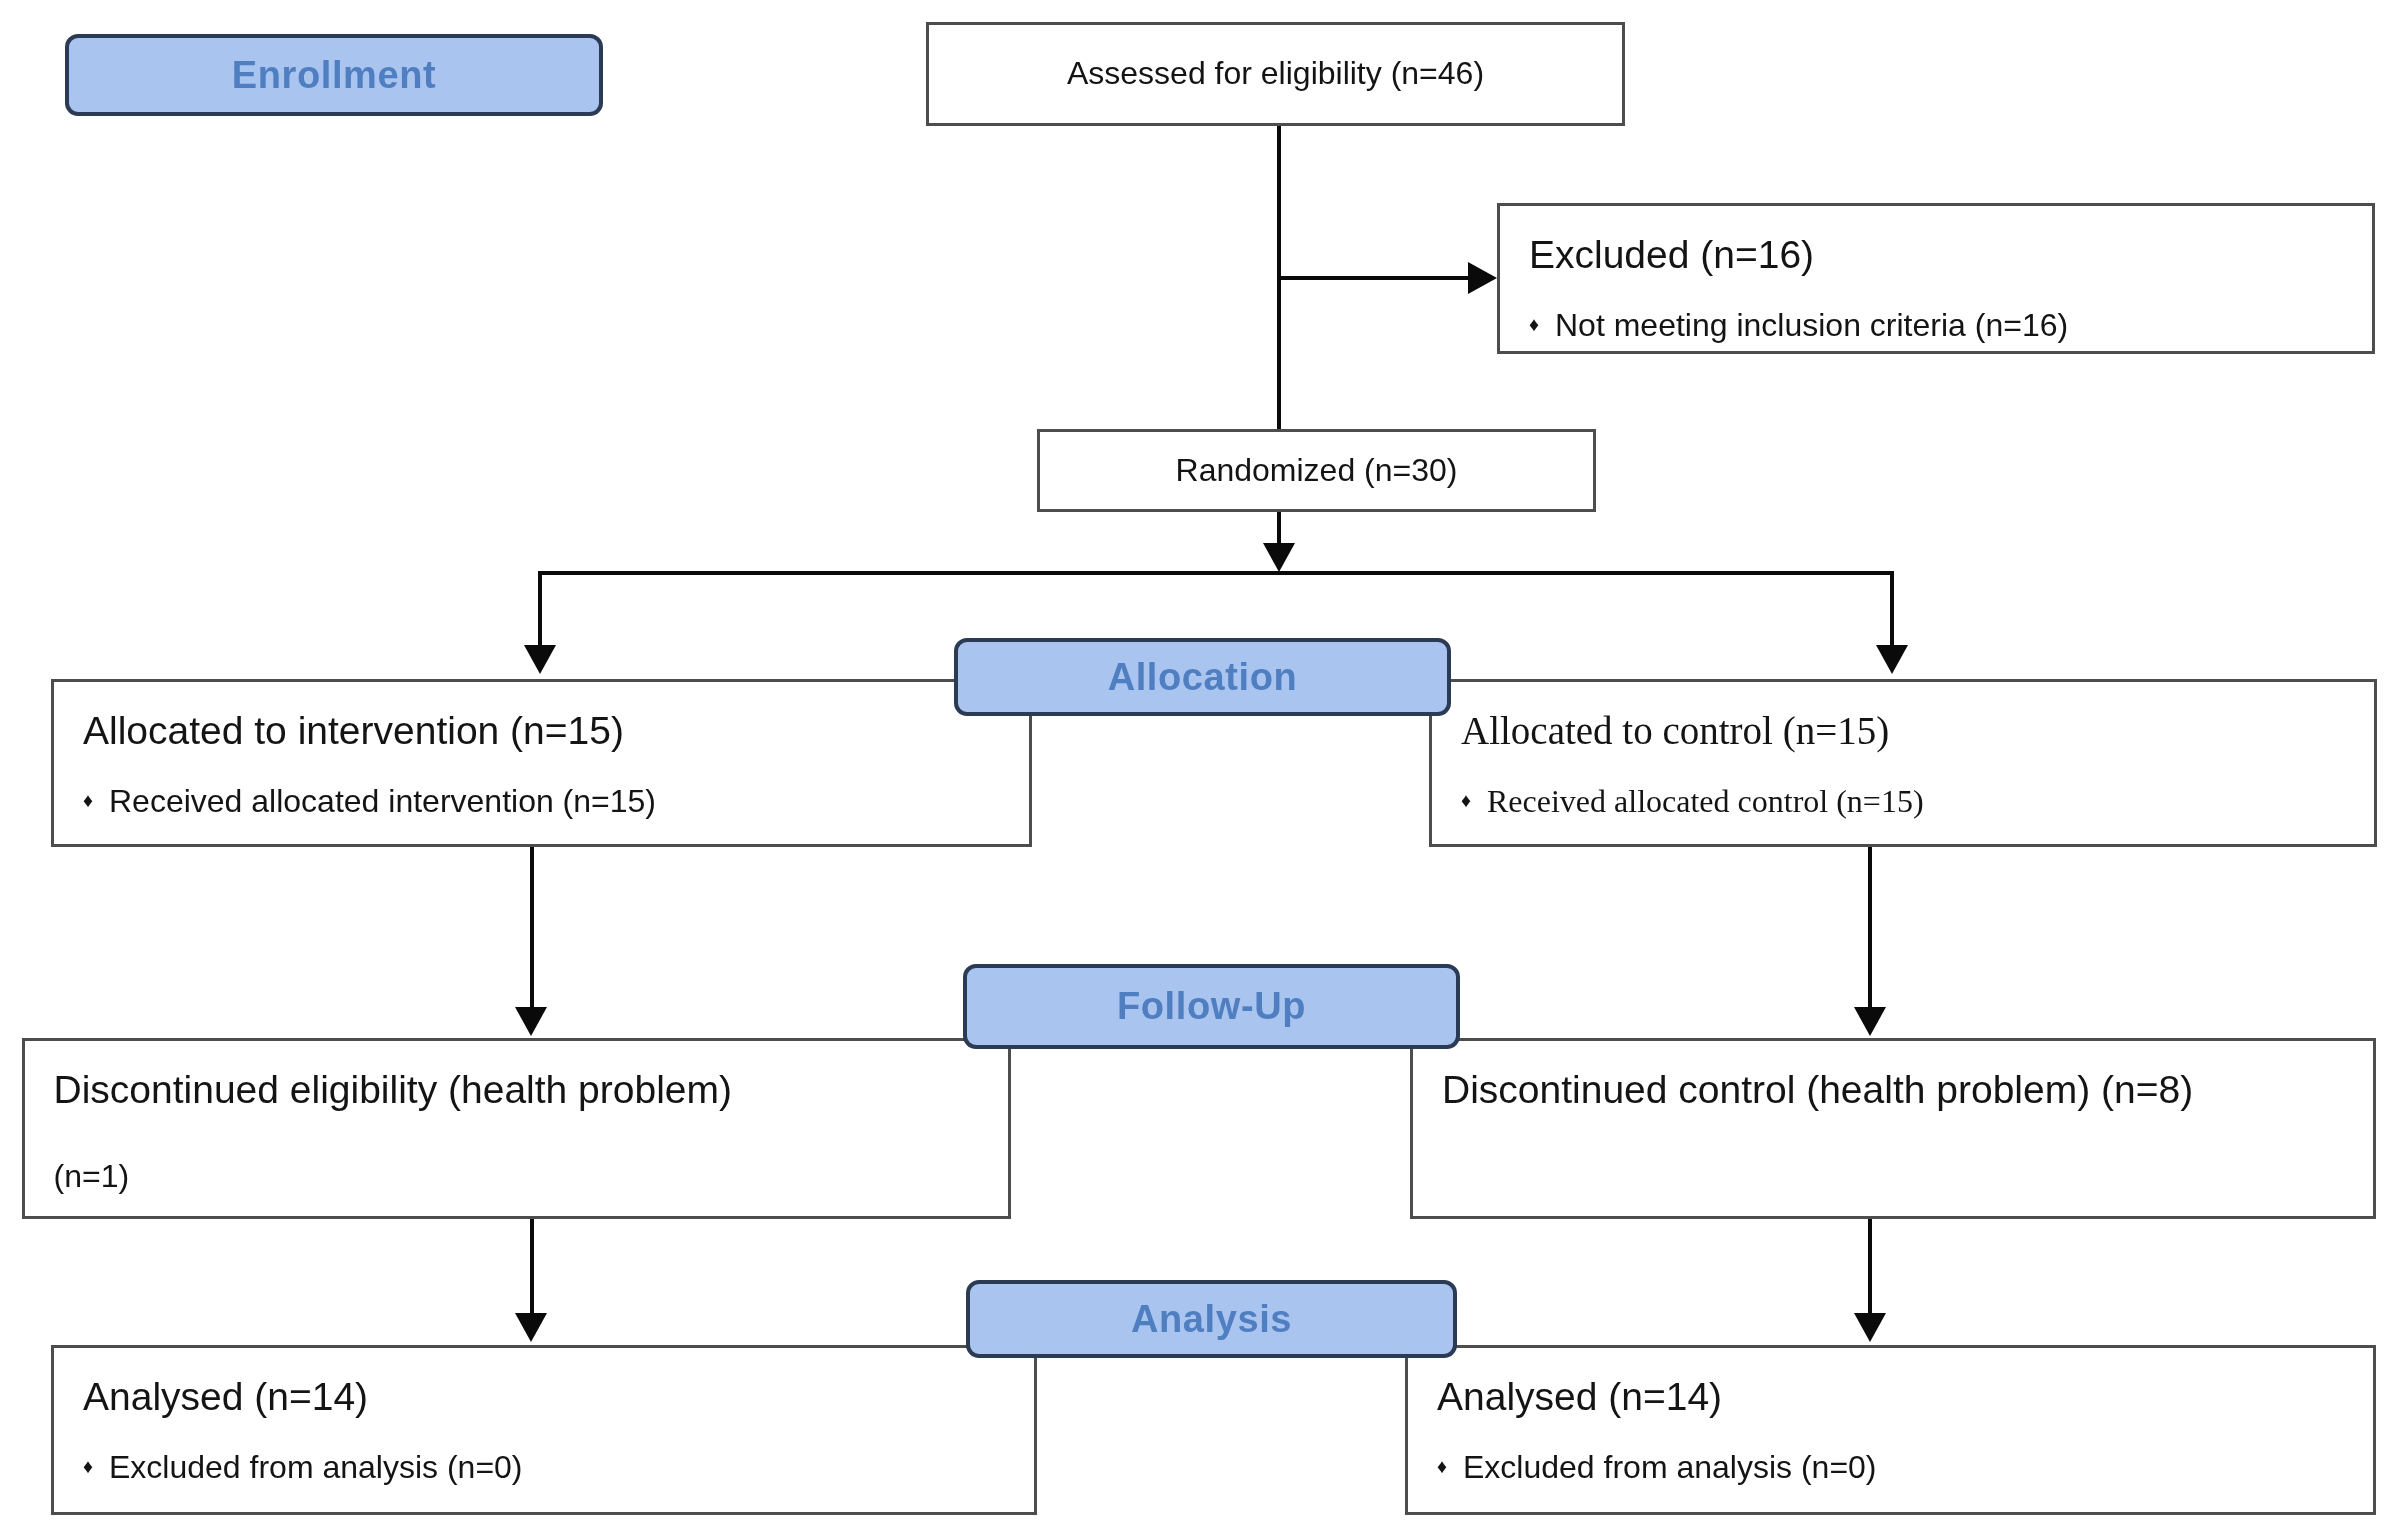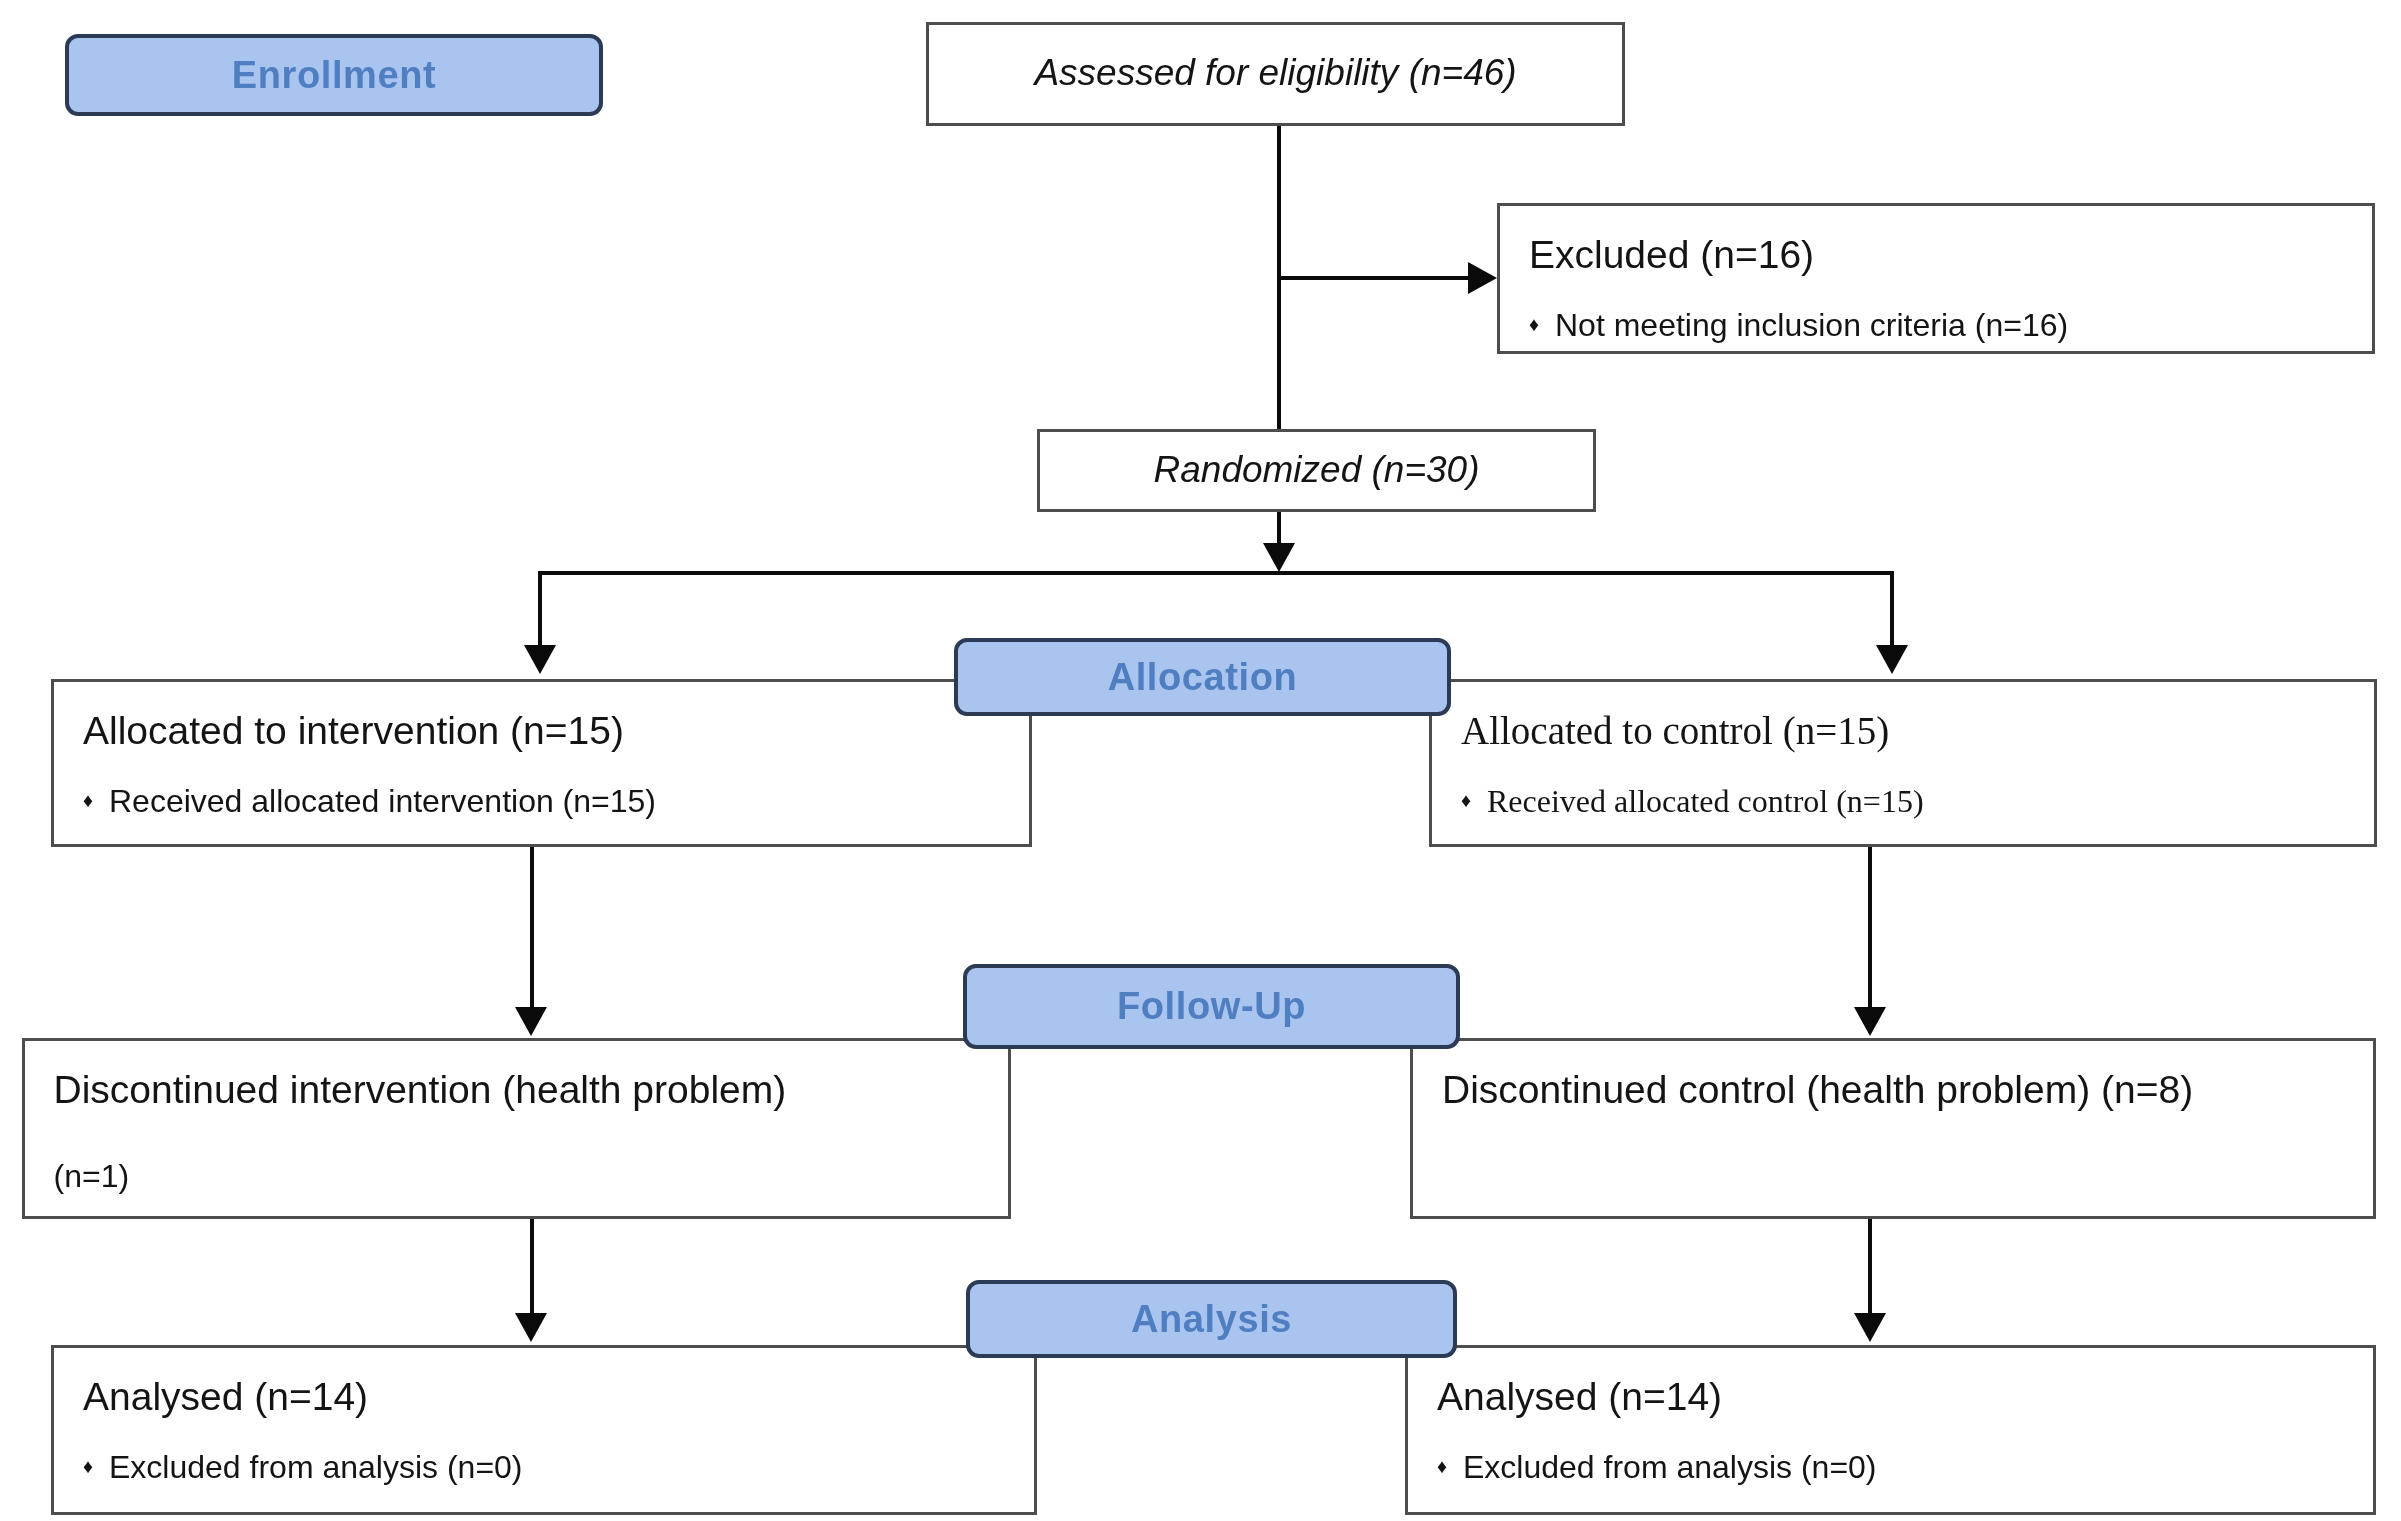--- a/index.html
+++ b/index.html
@@ -42,7 +42,7 @@
   }
   .fbox.center{display:flex;align-items:center;justify-content:center;}
   .fbox .inner{padding:26px 29px;}
-  .box-text{font-size:37px;line-height:1.2;font-style:italic;}
+  .box-text{font-size:32px;line-height:1.2;}
   .box-title{font-size:39px;line-height:1.2;}
   .line2{font-size:32px;line-height:1.2;margin-top:43px;}
   .bullet-row{display:flex;align-items:center;margin-top:27px;}

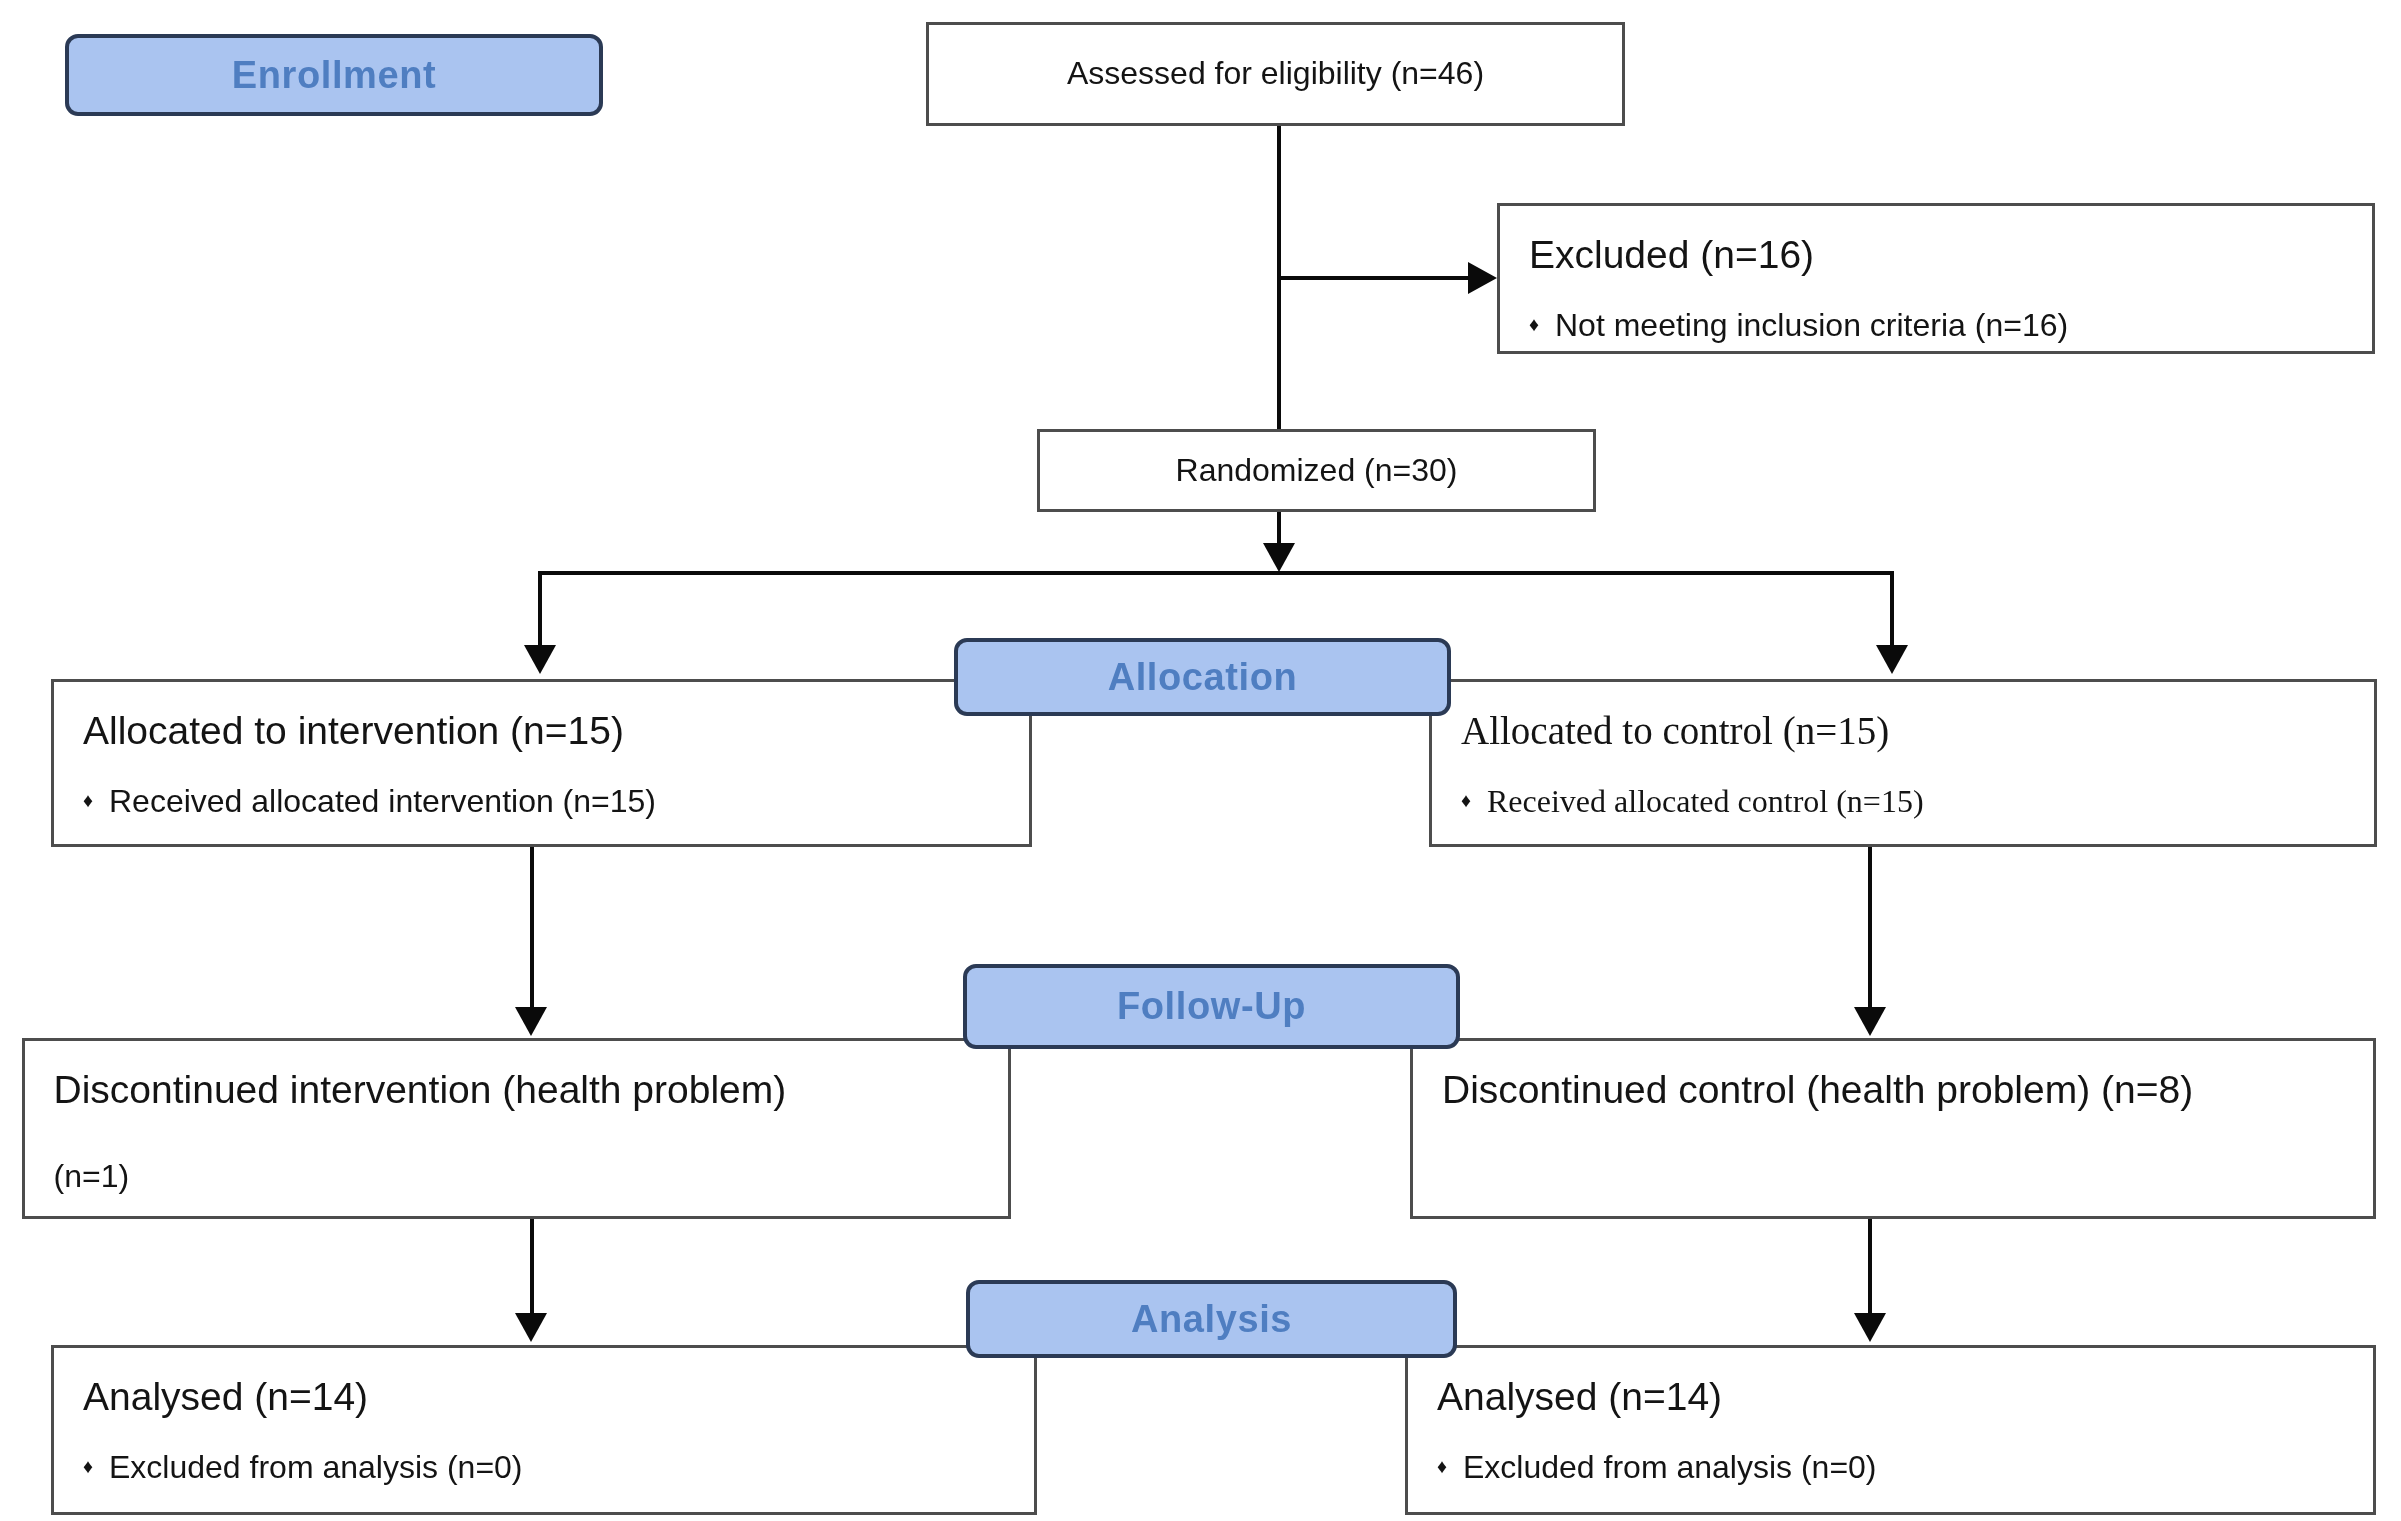--- a/index.html
+++ b/index.html
@@ -147,7 +147,7 @@
 
   <div class="fbox" style="left:21.5px;top:1038px;width:989px;height:181px;">
     <div class="inner">
-      <div class="box-title">Discontinued intervention (health problem)</div>
+      <div class="box-title">Discontinued eligibility (health problem)</div>
       <div class="line2">(n=1)</div>
     </div>
   </div>

